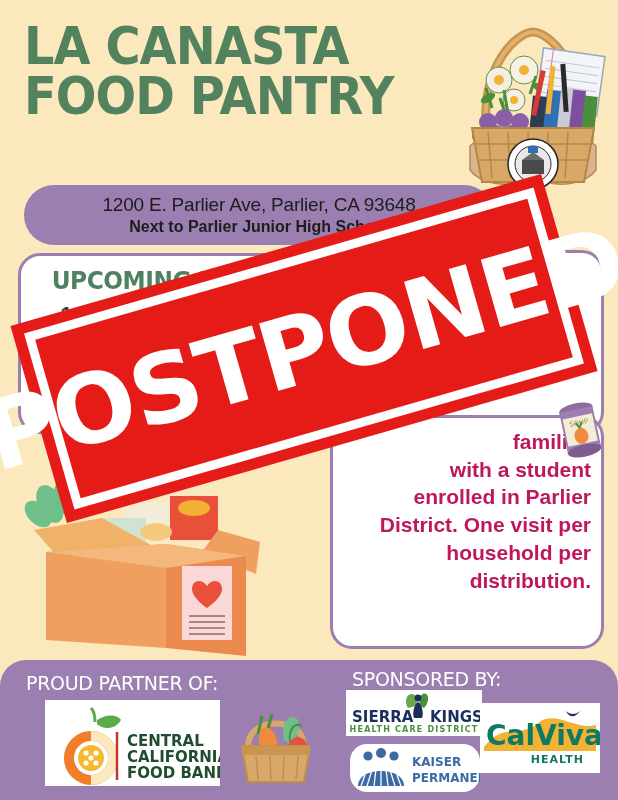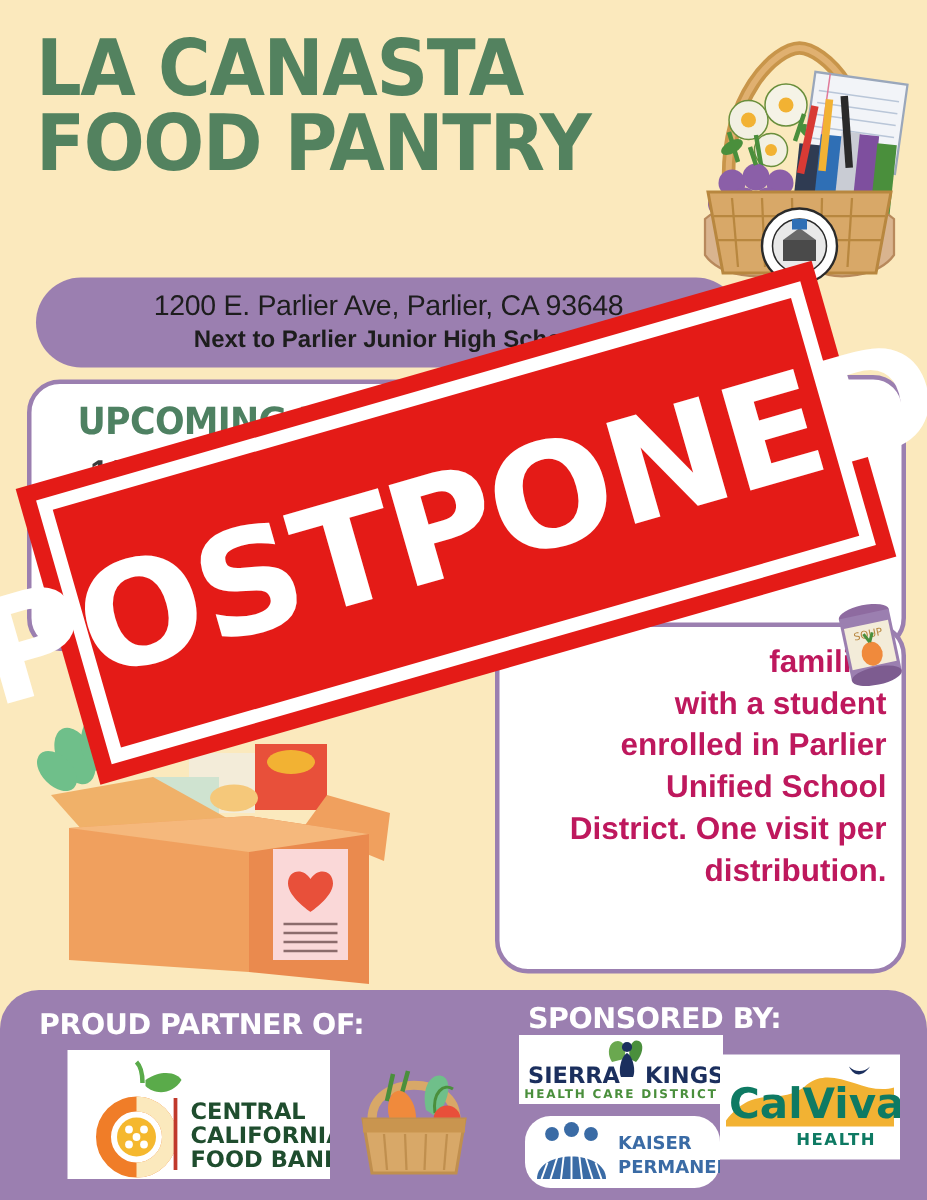--- a/index.html
+++ b/index.html
@@ -258,7 +258,6 @@
     <div class="info-text">families</div>
     <div class="info-text" style="padding-top:0">with a student</div>
     <div class="info-text" style="padding-top:0">enrolled in Parlier</div>
-    <div class="info-text" style="padding-top:0">Unified School</div>
     <div class="info-text" style="padding-top:0">District. One visit per</div>
     <div class="info-text" style="padding-top:0">distribution.</div>
   </div>

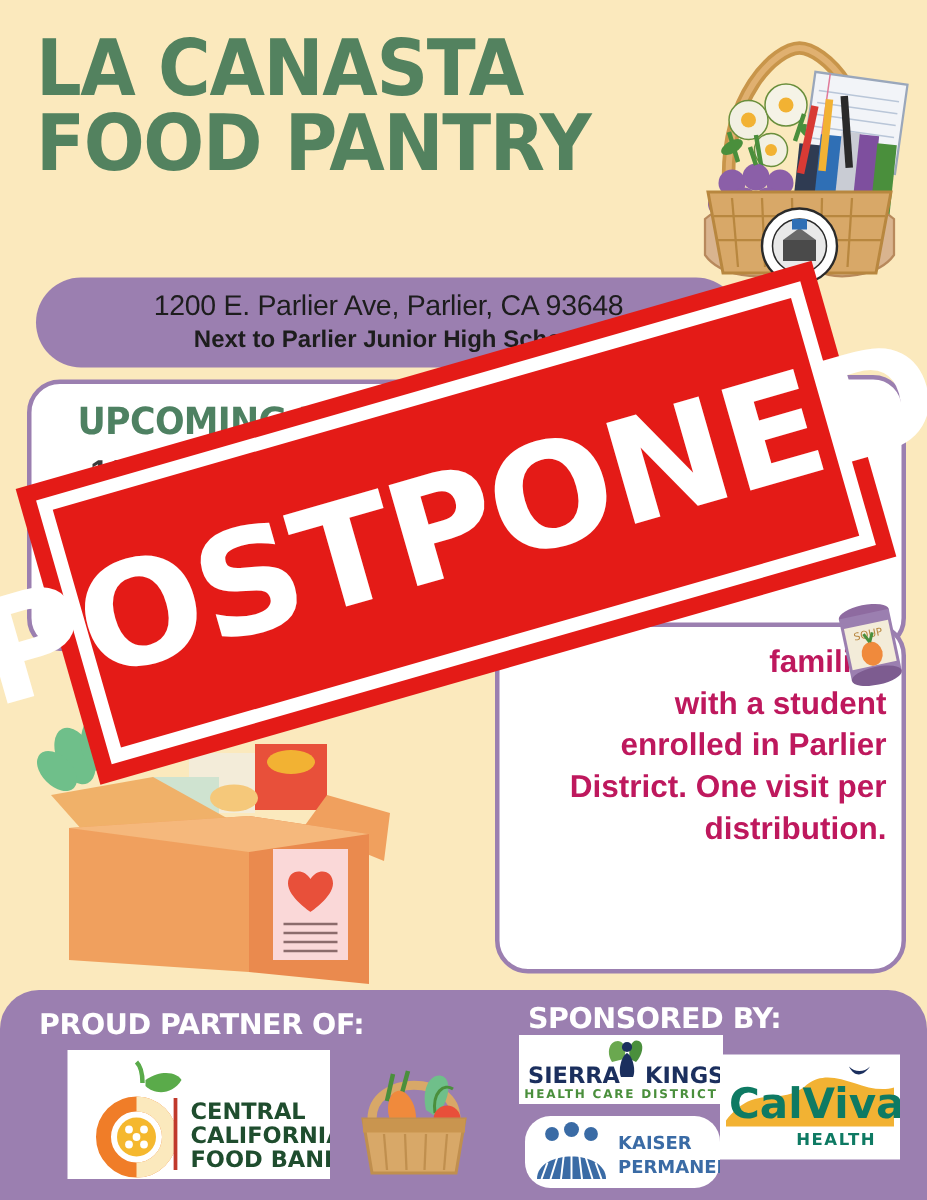--- a/index.html
+++ b/index.html
@@ -259,6 +259,7 @@
     <div class="info-text" style="padding-top:0">with a student</div>
     <div class="info-text" style="padding-top:0">enrolled in Parlier</div>
     <div class="info-text" style="padding-top:0">District. One visit per</div>
+    <div class="info-text" style="padding-top:0">household per</div>
     <div class="info-text" style="padding-top:0">distribution.</div>
   </div>
 

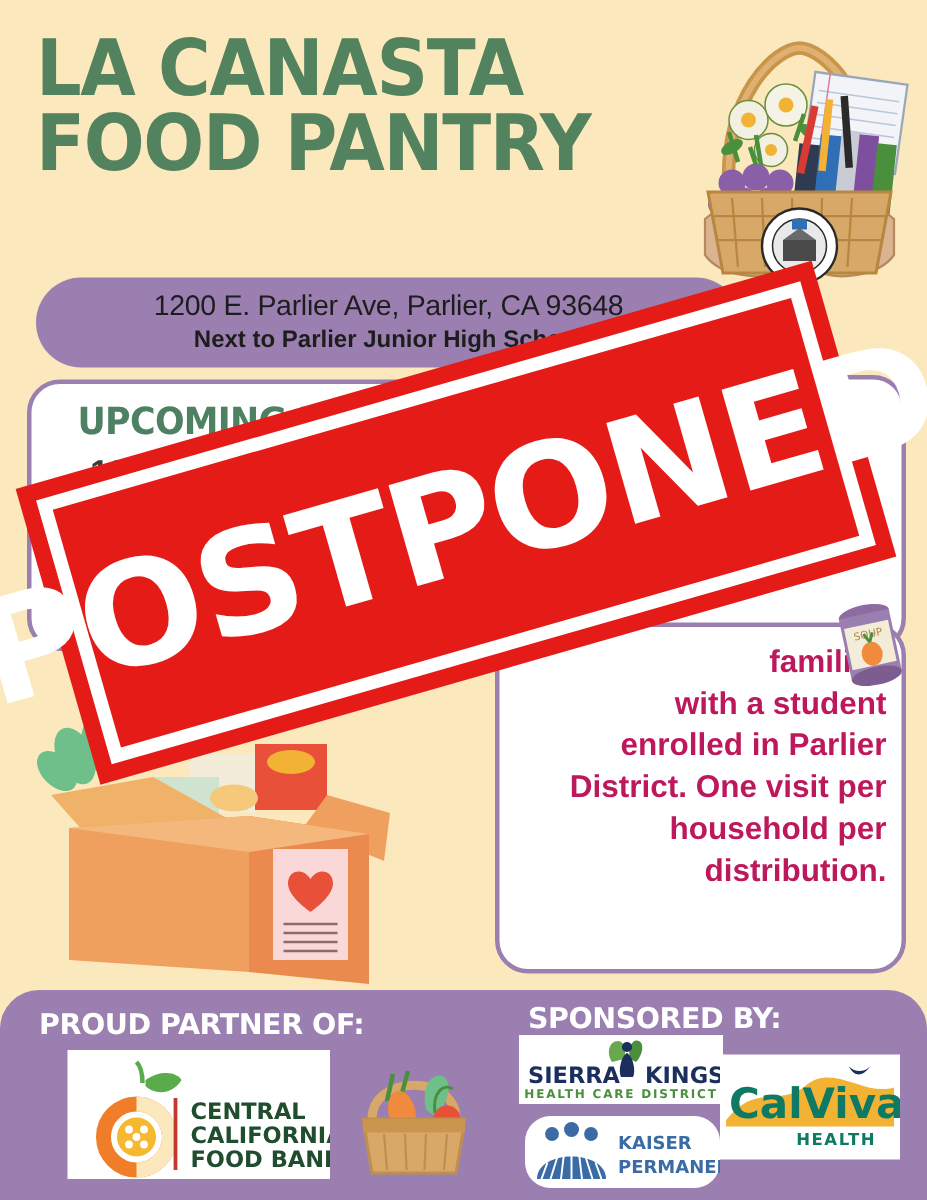--- a/index.html
+++ b/index.html
@@ -124,7 +124,7 @@
   }
   .footer-label{
     position:absolute;
-    color:#ffffff;font-weight:700;
+    color:#ffffff;font-weight:400;
     font-size:19px;
     font-family:"DejaVu Sans", sans-serif;
     letter-spacing:-0.3px;

